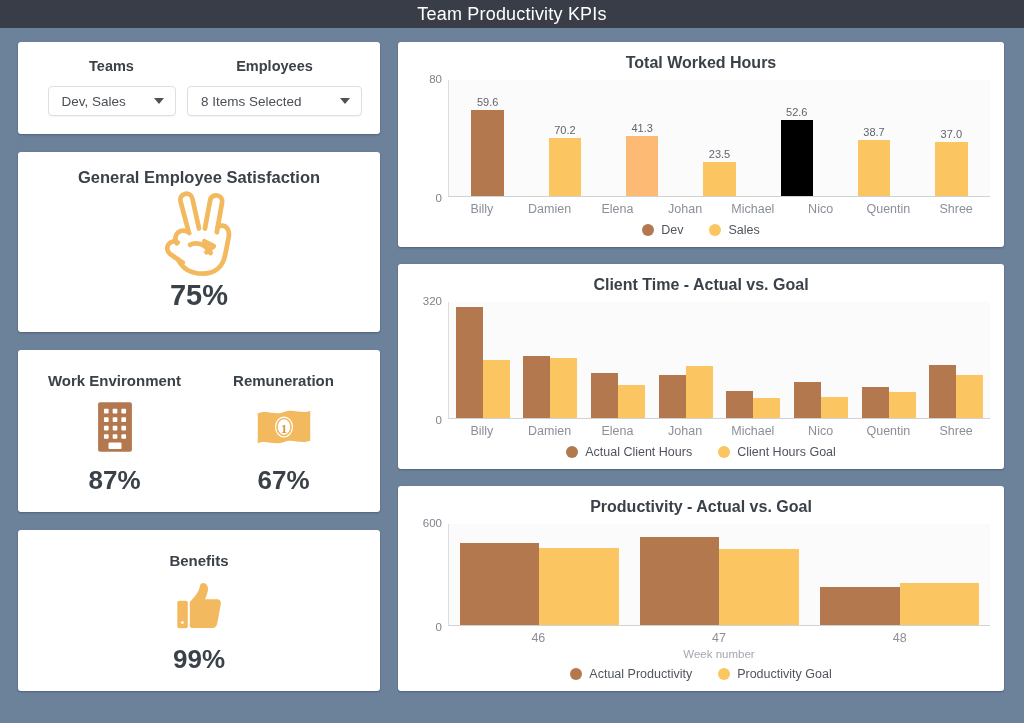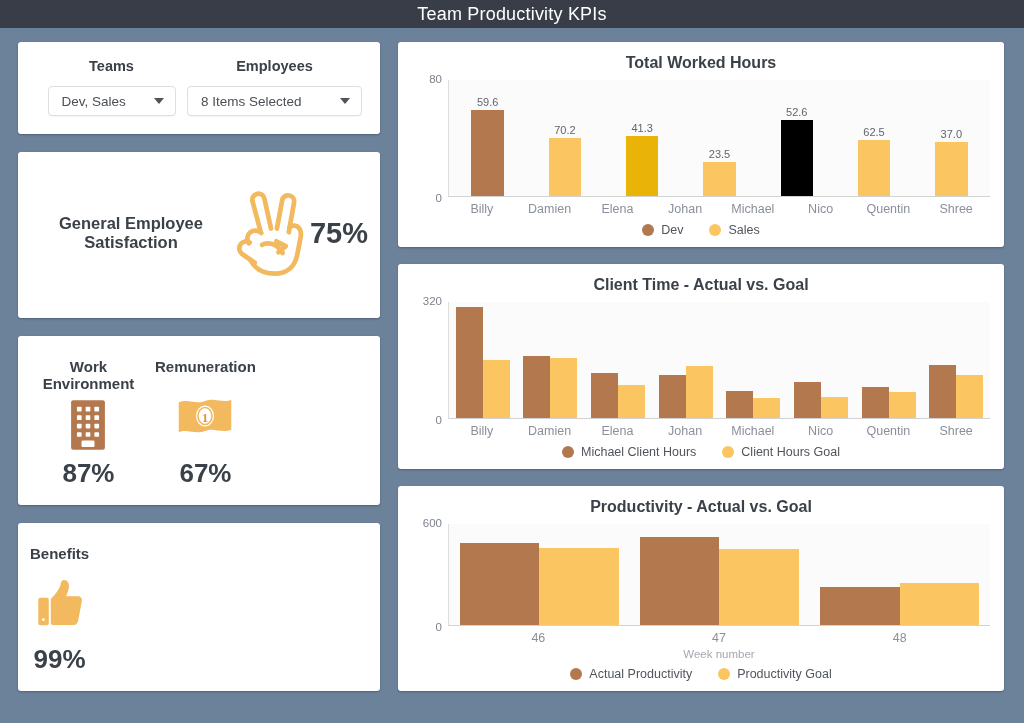--- a/index.html
+++ b/index.html
@@ -378,7 +378,7 @@
                 </div>
               </div>
               <div class="group">
-                <div class="bar" style="background: #eab308; height: 51.625%; width: 42%;">
+                <div class="bar" style="background: #fdba74; height: 51.625%; width: 42%;">
                   <span class="bar-label">41.3</span>
                 </div>
               </div>

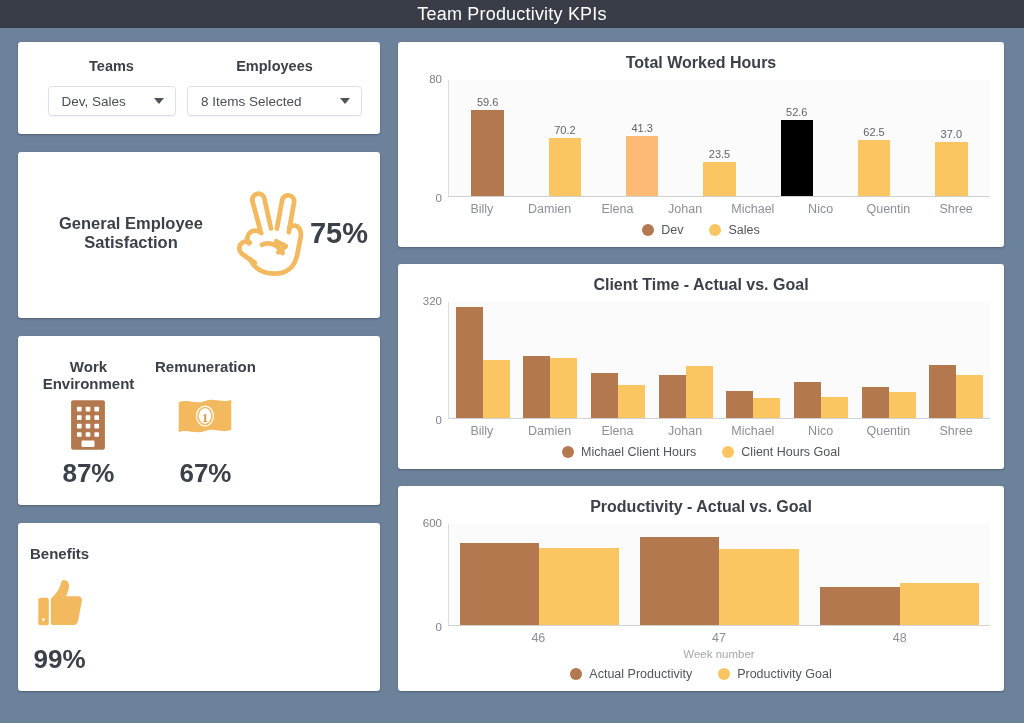--- a/index.html
+++ b/index.html
@@ -394,7 +394,7 @@
               </div>
               <div class="group">
                 <div class="bar" style="background: rgb(251, 198, 98); height: 48.375%; width: 42%;">
-                  <span class="bar-label">62.5</span>
+                  <span class="bar-label">38.7</span>
                 </div>
               </div>
               <div class="group">

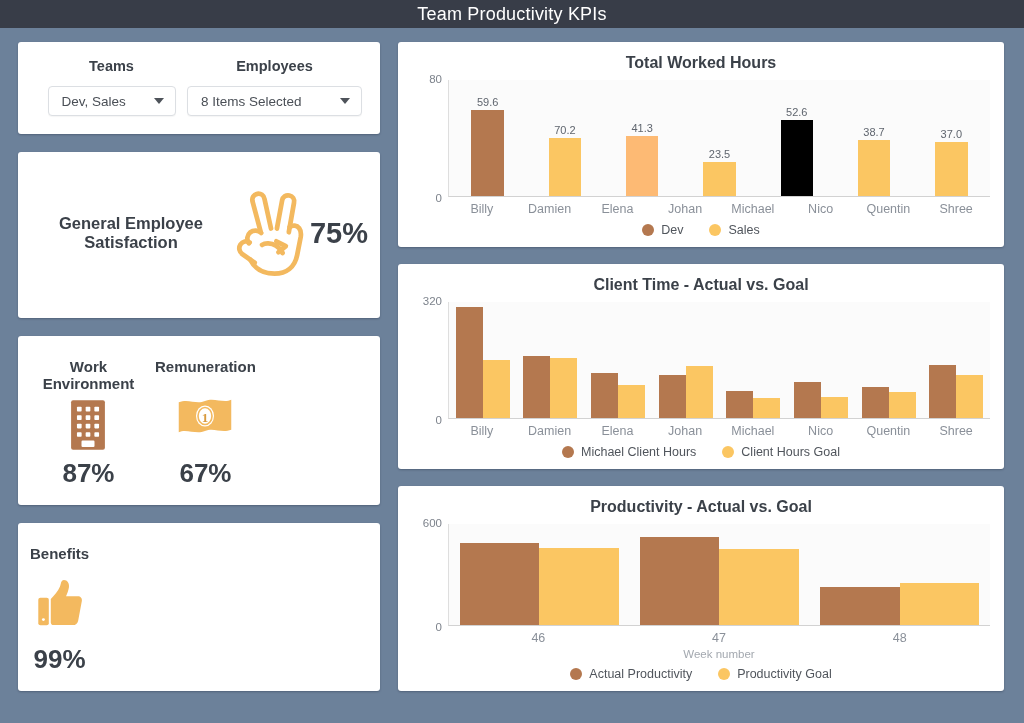--- a/index.html
+++ b/index.html
@@ -105,7 +105,7 @@
   
   .kpi-card {
     display: flex;
-    flex-direction: row;
+    flex-direction: column;
   }
   .kpi-card.single {
     padding: 16px 12px 20px;

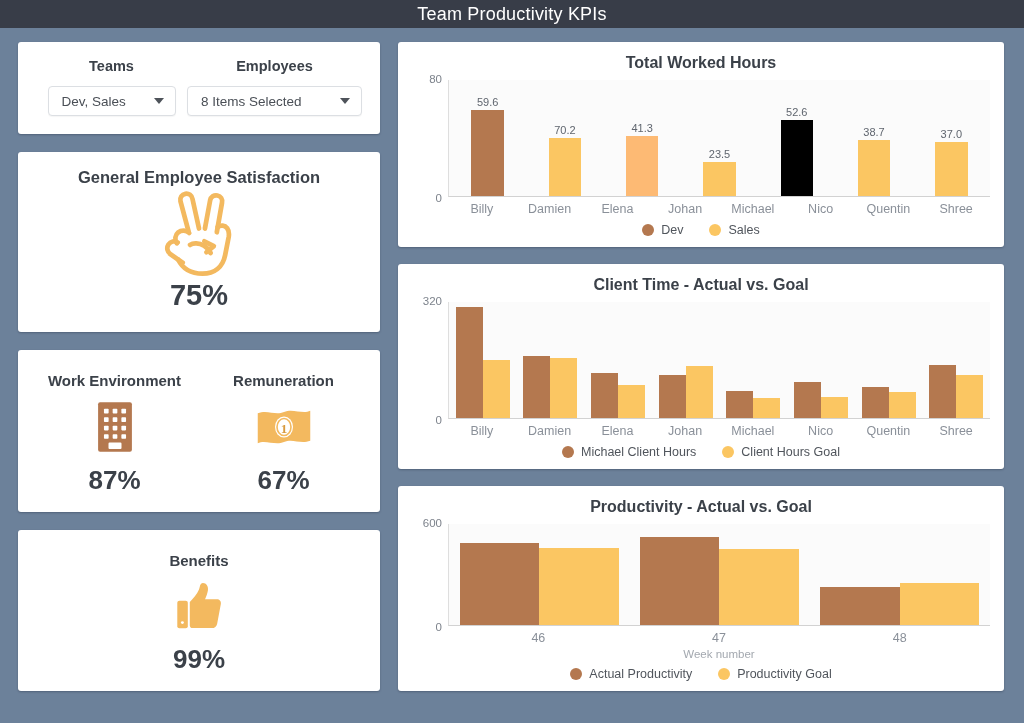--- a/index.html
+++ b/index.html
@@ -484,7 +484,7 @@
       <div class="legend" id="legend-1">
           <div class="legend-item">
             <span class="legend-dot" style="background: rgb(180, 120, 79);"></span>
-            <span>Michael Client Hours</span>
+            <span>Actual Client Hours</span>
           </div>
           <div class="legend-item">
             <span class="legend-dot" style="background: rgb(251, 198, 98);"></span>

